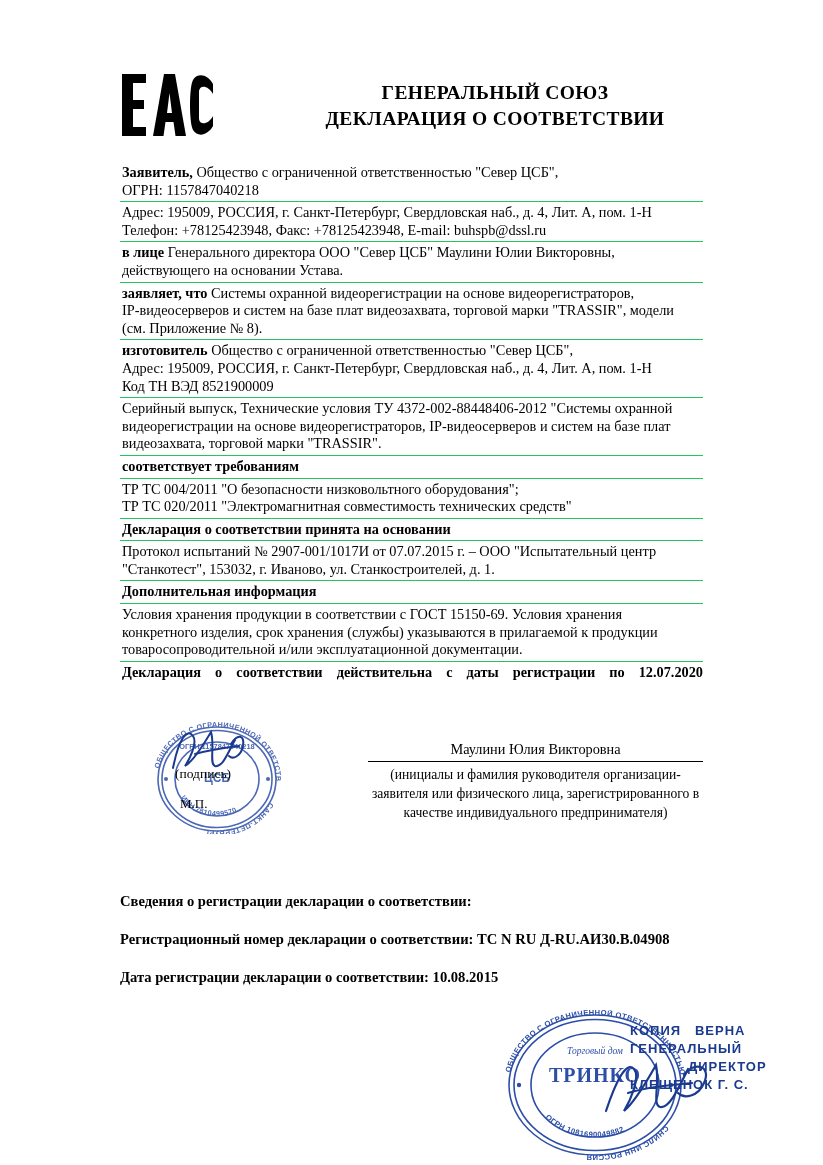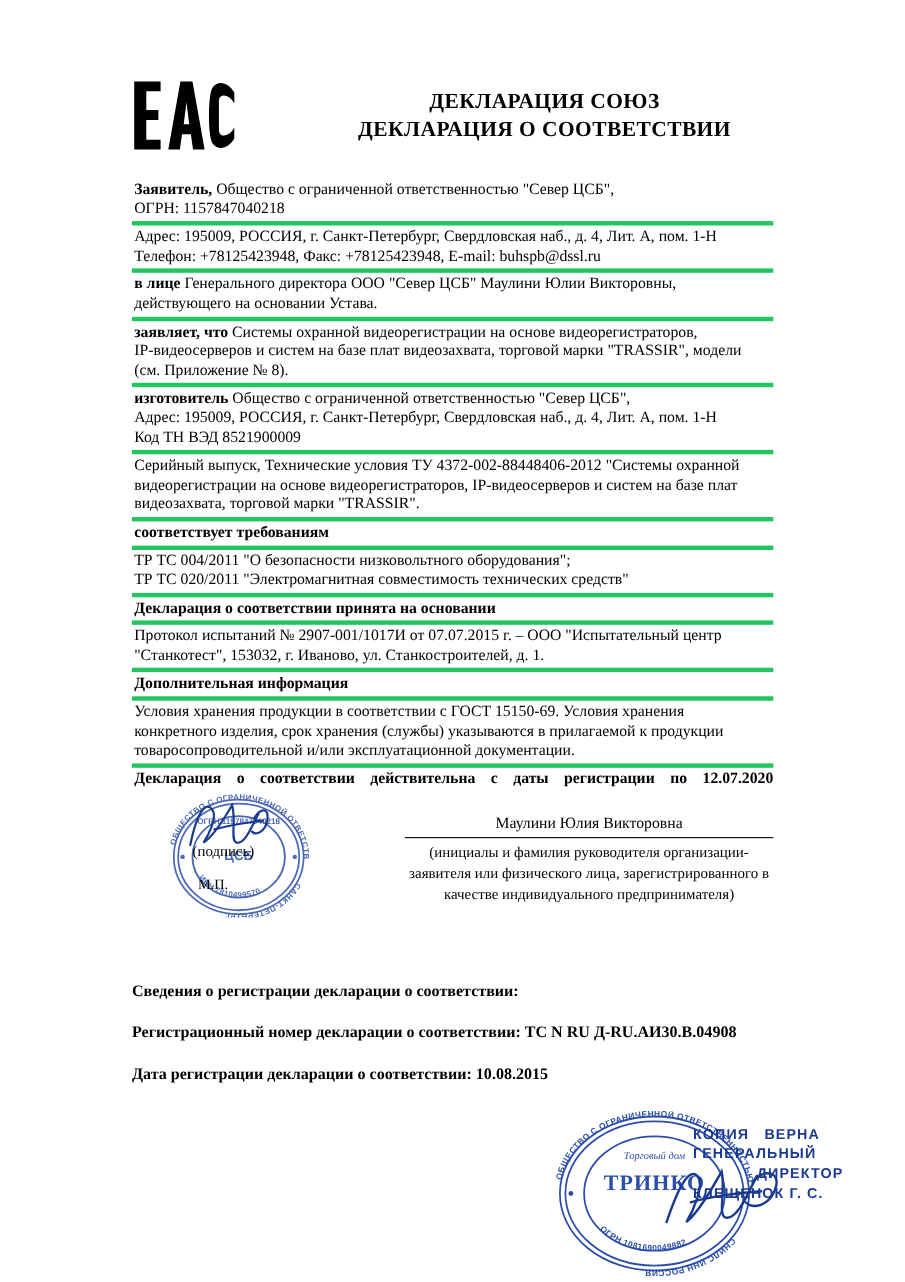--- a/index.html
+++ b/index.html
@@ -191,7 +191,7 @@
     </div>
 
     <div class="title-block">
-      <div class="title-line">ДЕКЛАРАЦИЯ СОЮЗ</div>
+      <div class="title-line">ГЕНЕРАЛЬНЫЙ СОЮЗ</div>
       <div class="title-line">ДЕКЛАРАЦИЯ О СООТВЕТСТВИИ</div>
     </div>
   </div>

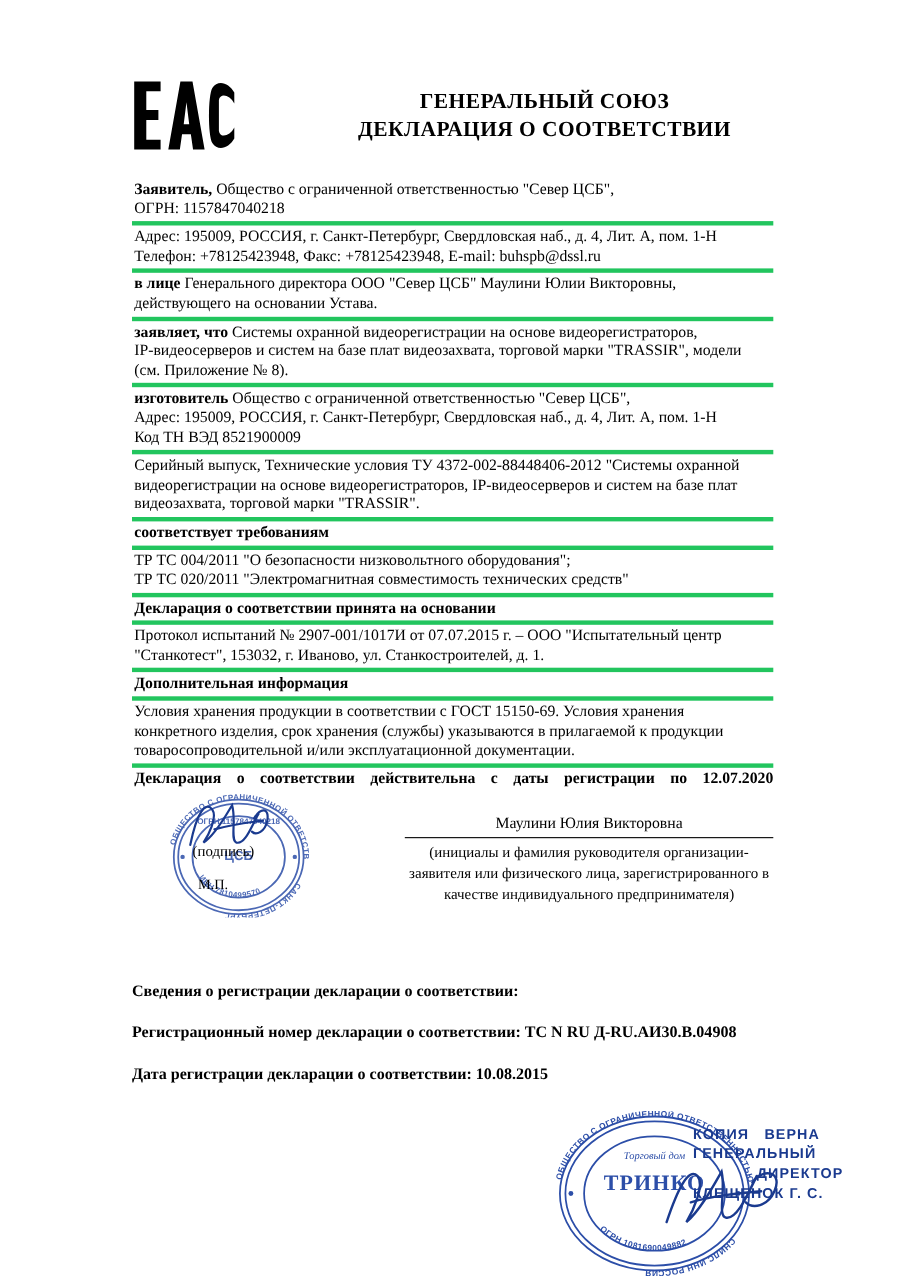--- a/index.html
+++ b/index.html
@@ -63,7 +63,7 @@
     line-height: 17.6px;
   }
   .row {
-    border-top: 4px solid #22c55e;
+    border-top: 1px solid #22c55e;
     padding: 2px 0 2px 2px;
   }
   .row.first { border-top: none; }

